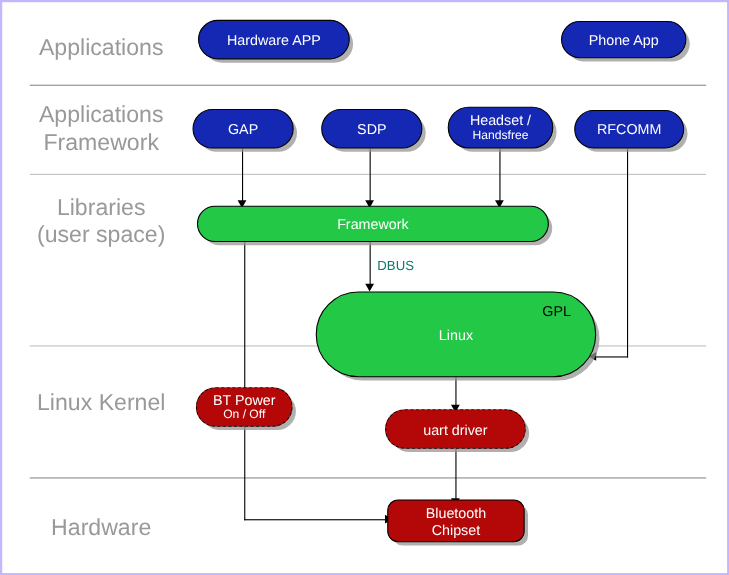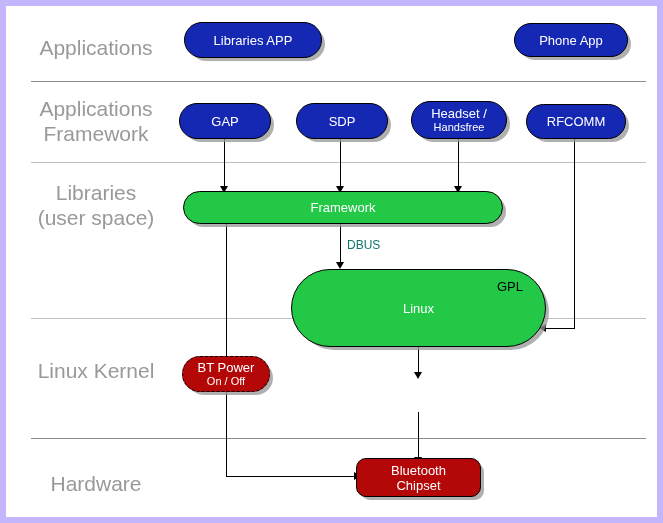--- a/index.html
+++ b/index.html
@@ -12,7 +12,7 @@
     width: 663px;
     height: 523px;
     background: #ffffff;
-    border: 6px solid #c4b5fd;
+    border: 2px solid #c4b5fd;
     box-sizing: border-box;
     font-family: "Liberation Sans", sans-serif;
     overflow: hidden;

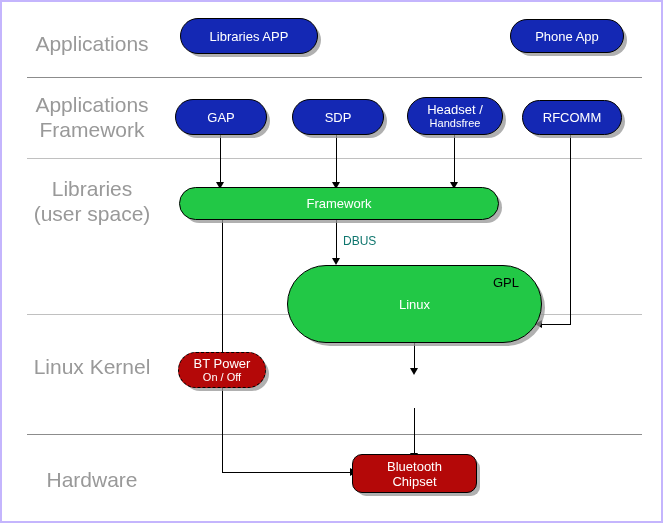--- a/index.html
+++ b/index.html
@@ -154,7 +154,7 @@
   <div class="arrow down" style="left:408px; top:451px;"></div>
 
   <div class="node blue" style="left:178px; top:16px; width:138px; height:36px;">
-    <span class="l1">Libraries APP</span>
+    <span class="l1">Hardware APP</span>
   </div>
 
   <div class="node blue" style="left:508px; top:17px; width:114px; height:34px;">

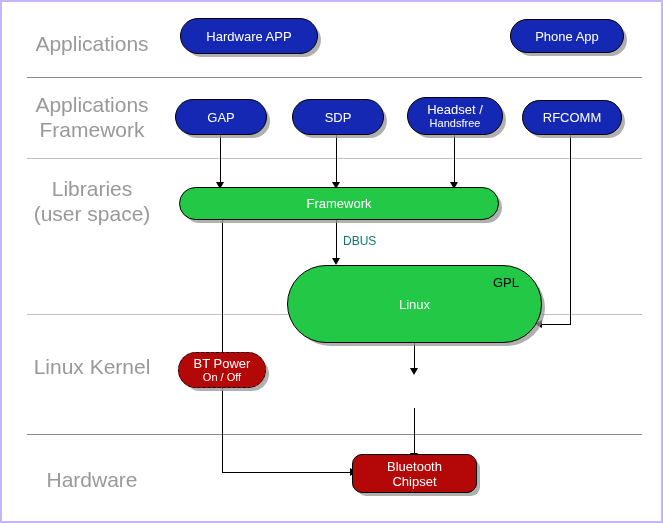--- a/index.html
+++ b/index.html
@@ -192,6 +192,9 @@
     <span class="l2">On / Off</span>
   </div>
 
+  <div class="node red" style="left:348px; top:370px; width:128px; height:36px;">
+    <span class="l1">uart driver</span>
+  </div>
 
   <div class="node red-solid" style="left:350px; top:452px; width:125px; height:39px;">
     <span class="l1">Bluetooth</span>

